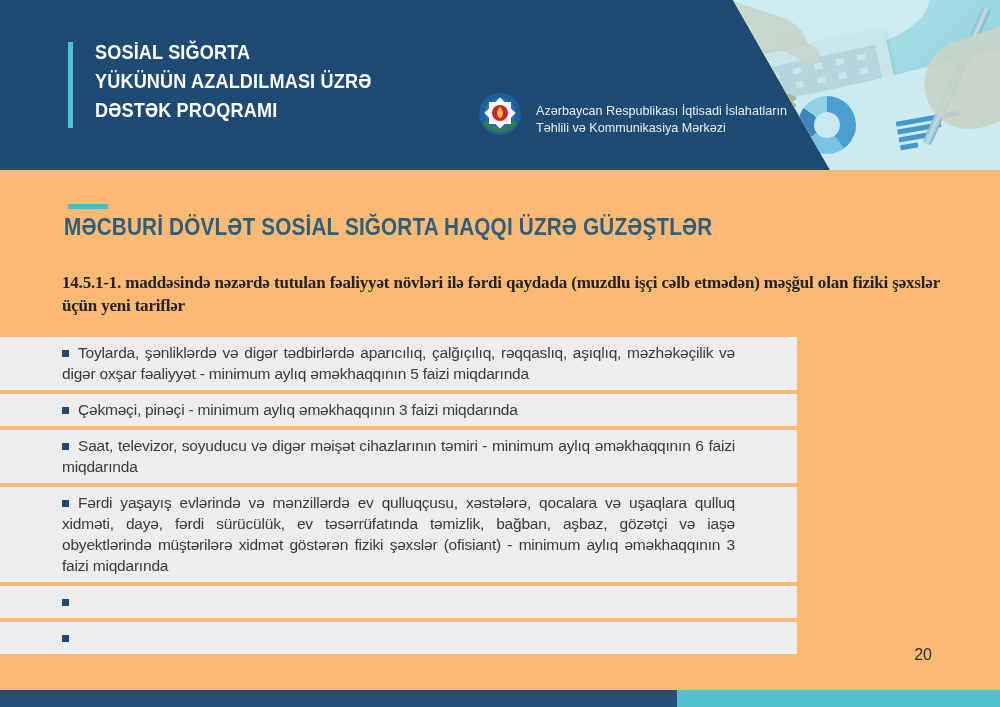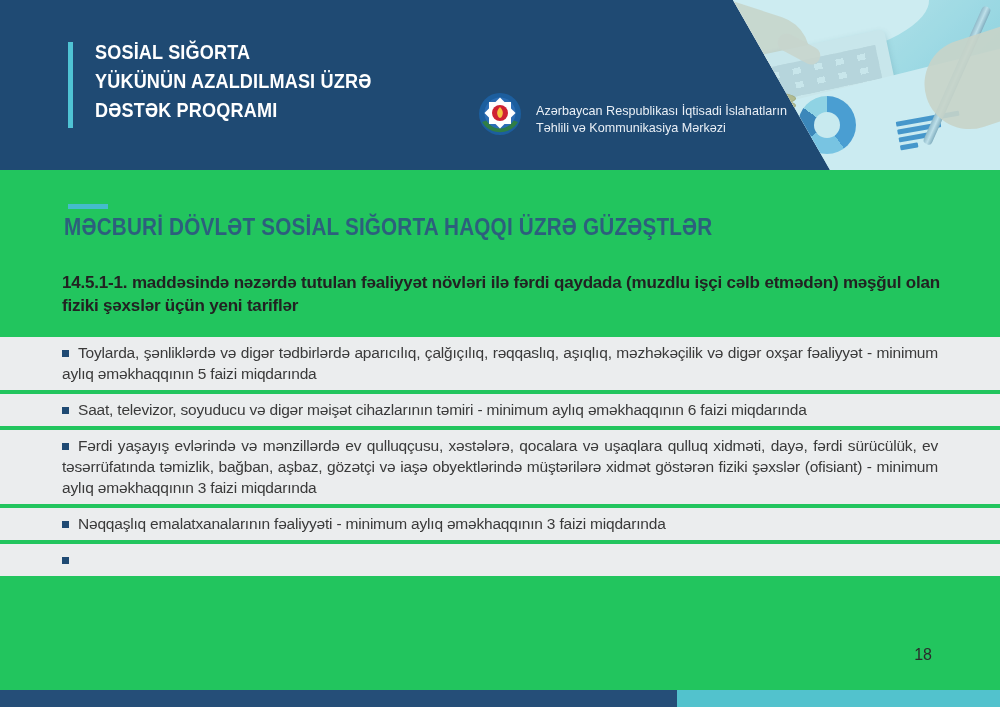--- a/index.html
+++ b/index.html
@@ -10,7 +10,7 @@
     position: relative;
     overflow: hidden;
   }
-  .page { position: absolute; inset: 0; width: 1000px; height: 707px; background: #22c55e; }
+  .page { position: absolute; inset: 0; width: 1000px; height: 707px; background: #fdba74; }
 
   
   .header {

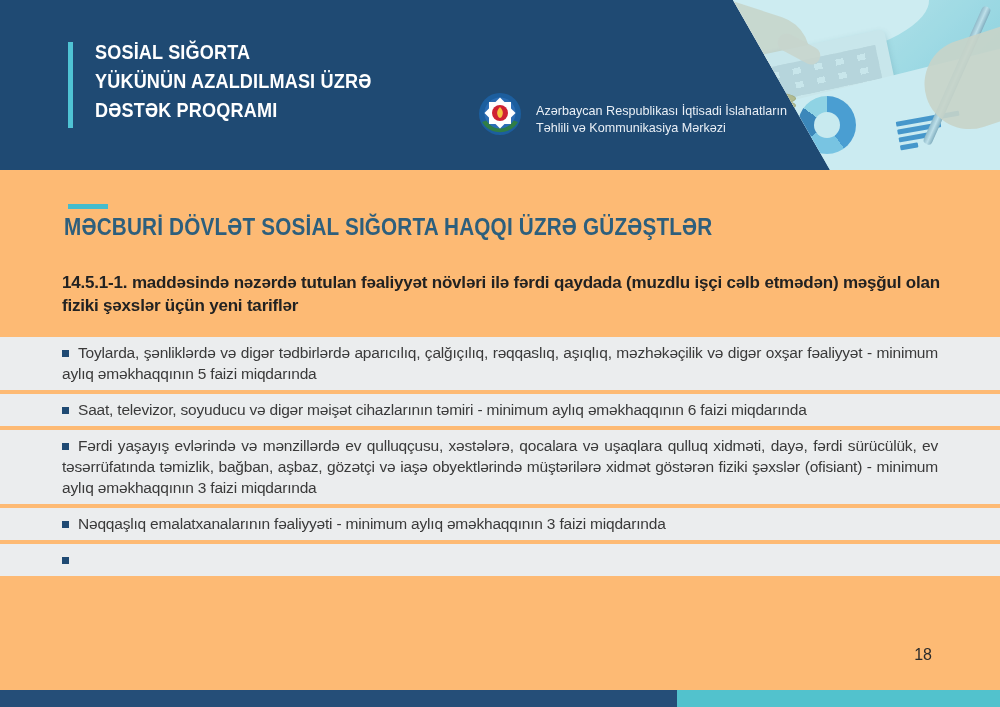--- a/index.html
+++ b/index.html
@@ -115,7 +115,7 @@
   .intro {
     position: absolute; left: 62px; top: 271px; width: 878px;
     color: #222222; font-size: 17px; font-weight: bold; line-height: 23px;
-    text-align: justify; letter-spacing: -0.2px;
+    text-align: justify; letter-spacing: -0.2px; font-family: Liberation Serif, serif;
   }
 
   .rows { position: absolute; left: 0; top: 337px; width: 1000px; }

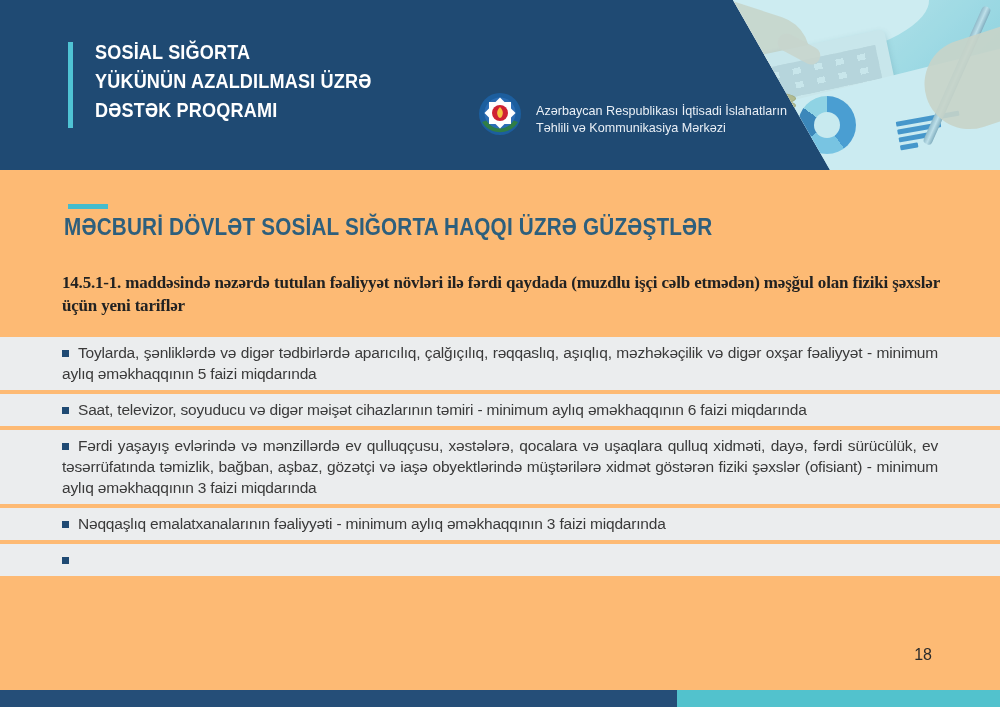--- a/index.html
+++ b/index.html
@@ -118,7 +118,7 @@
     text-align: justify; letter-spacing: -0.2px; font-family: Liberation Serif, serif;
   }
 
-  .rows { position: absolute; left: 0; top: 337px; width: 1000px; }
+  .rows { position: absolute; left: 0; top: 337px; width: 797px; }
   .row {
     background: #ebedee; margin-bottom: 4px;
     padding: 5px 62px 6px 62px;

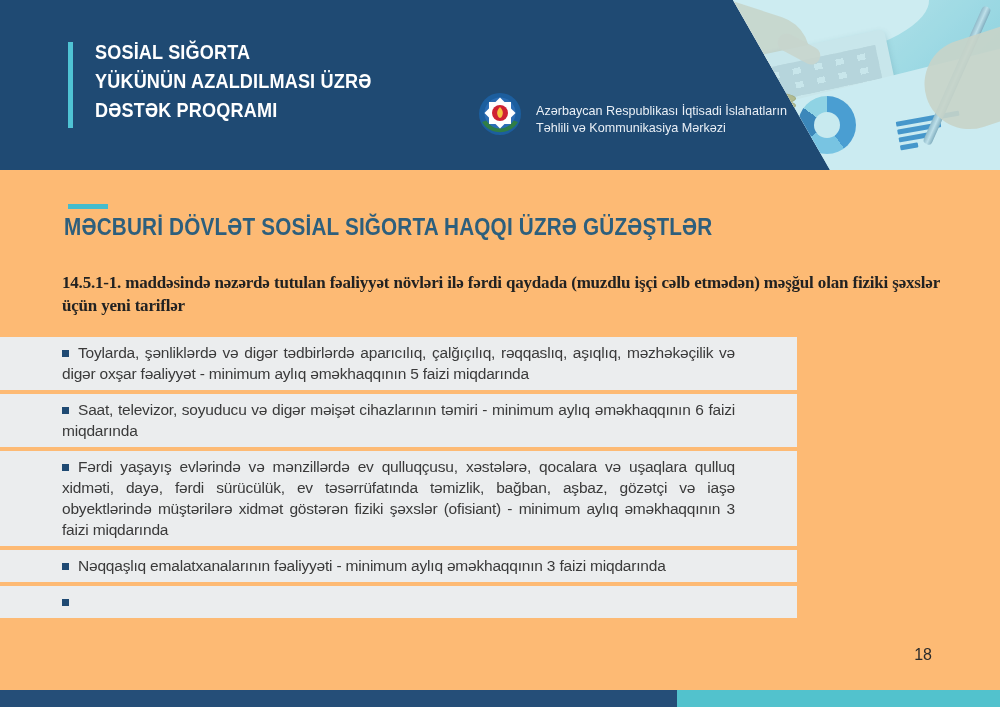--- a/index.html
+++ b/index.html
@@ -215,6 +215,9 @@
       </div>
 
 
+      <div class="row">
+        <span class="bullet"></span><span>Çəkməçi, pinəçi - minimum aylıq əməkhaqqının 3 faizi miqdarında</span>
+      </div>
 
       <div class="row">
         <span class="bullet"></span><span>Saat, televizor, soyuducu və digər məişət cihazlarının təmiri - minimum aylıq əməkhaqqının 6 faizi miqdarında</span>

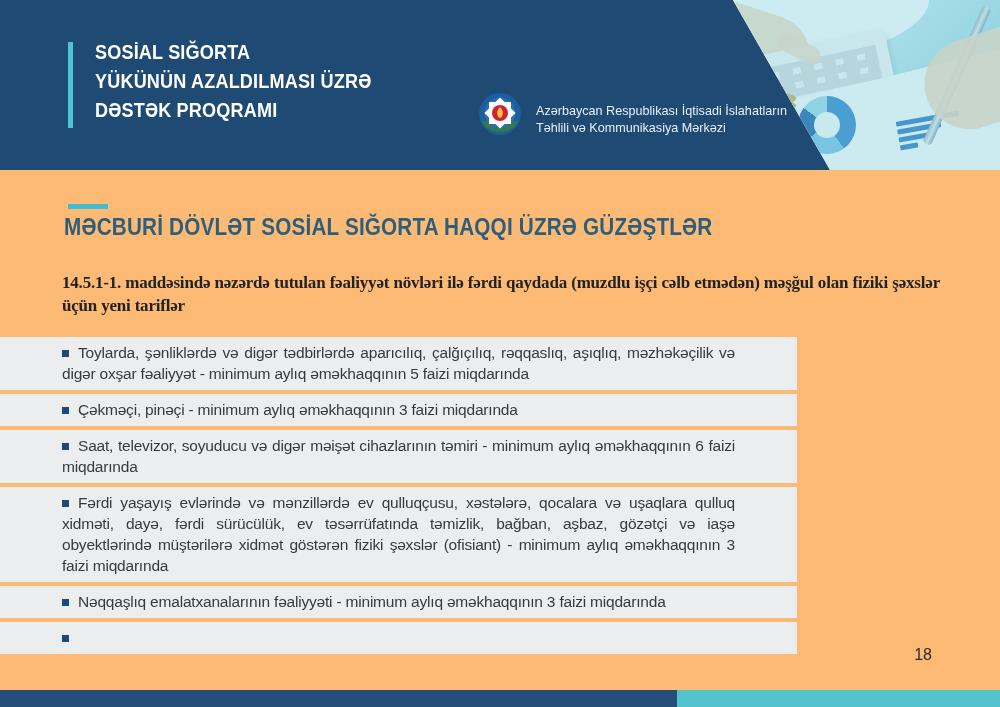--- a/index.html
+++ b/index.html
@@ -228,7 +228,7 @@
       </div>
 
       <div class="row">
-        <span class="bullet"></span><span>Nəqqaşlıq emalatxanalarının fəaliyyəti - minimum aylıq əməkhaqqının 3 faizi miqdarında</span>
+        <span class="bullet"></span>
       </div>
 
       <div class="row">

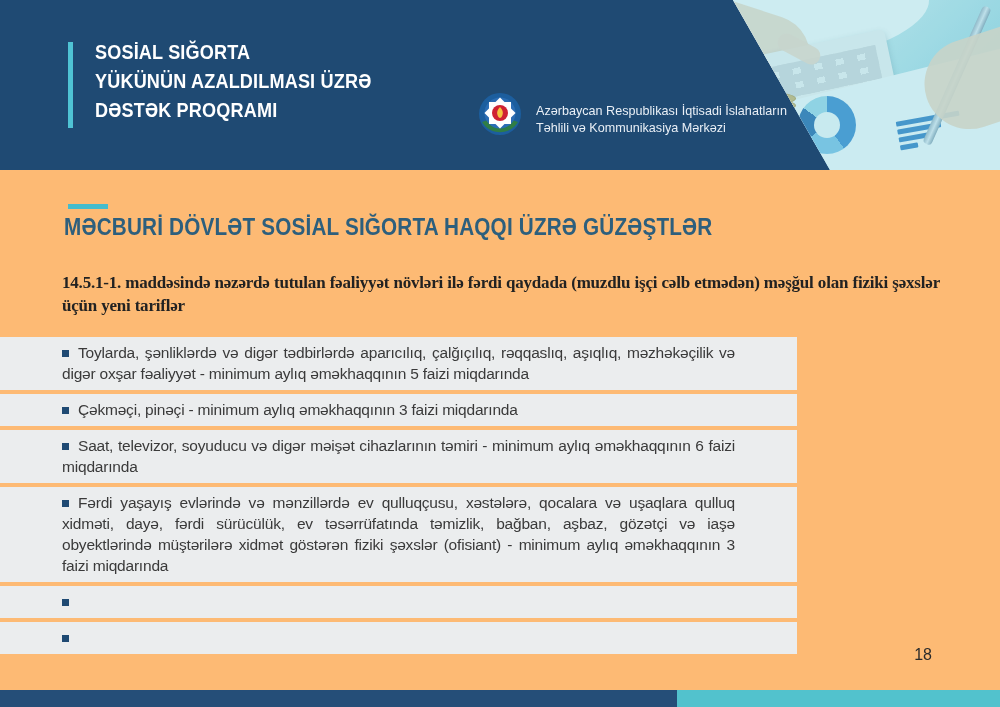--- a/index.html
+++ b/index.html
@@ -236,7 +236,7 @@
       </div>
     </div>
 
-  <div class="page-number">18</div>
+  <div class="page-number">20</div>
 
   <div class="footer-band">
     <div class="footer-navy"></div>

